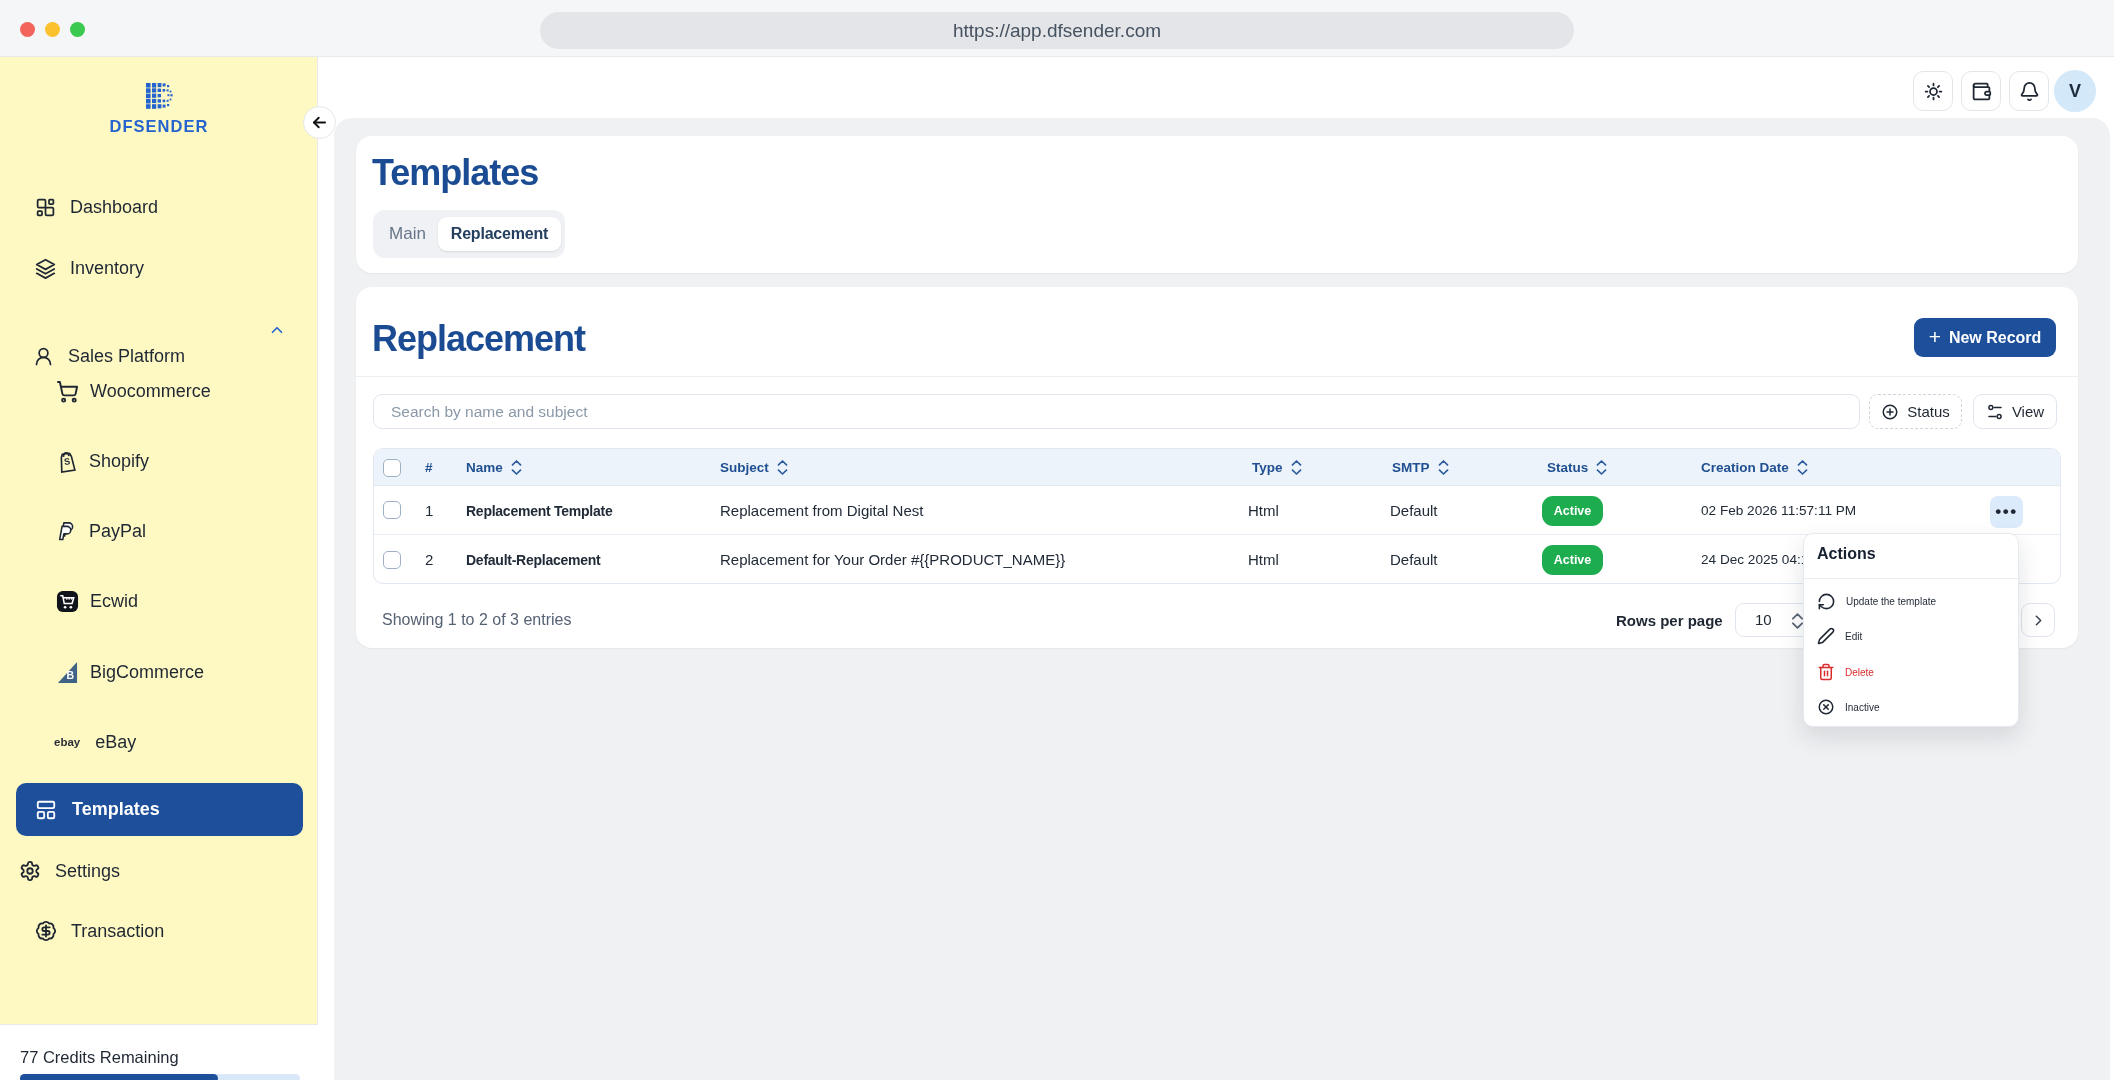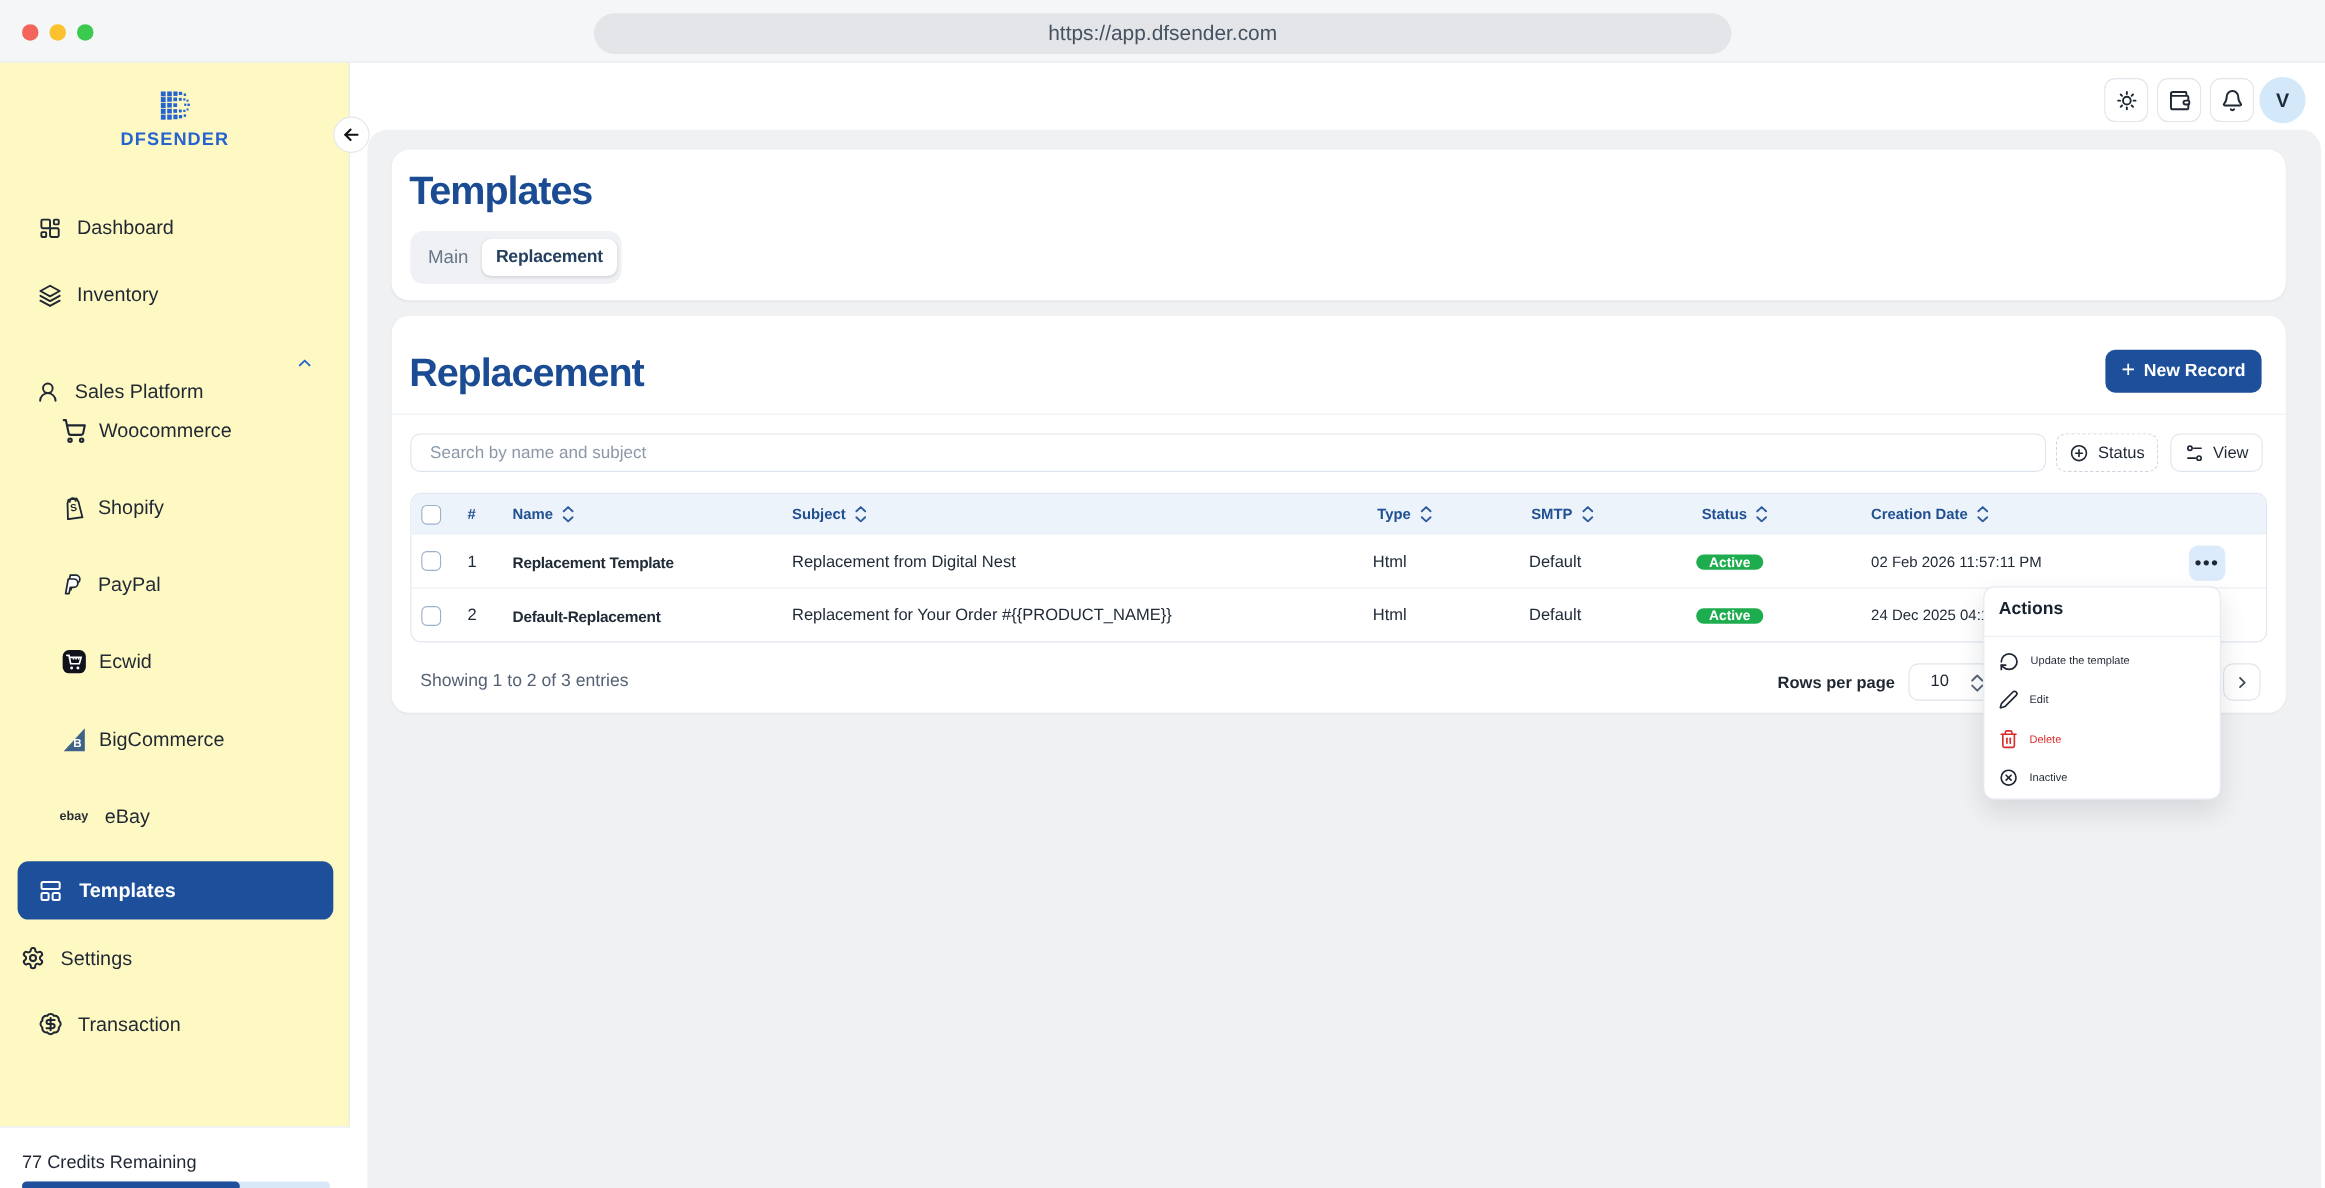--- a/index.html
+++ b/index.html
@@ -95,7 +95,7 @@
 .cb { position:absolute; left:9px; top:50%; margin-top:-9px; width:18px; height:18px;
   border:1.5px solid #9db0c6; border-radius:5px; background:#fff; }
 .badge { display:inline-flex; align-items:center; justify-content:center;
-  width:61px; height:14px; background:#1ead4e; color:#fff; border-radius:11px;
+  width:61px; height:30px; background:#1ead4e; color:#fff; border-radius:11px;
   font-size:12.5px; font-weight:bold; }
 #dots { position:absolute; left:1616px; top:10px; width:33px; height:32px;
   background:#dcebfb; border-radius:8px; color:#1f2733; display:flex;

